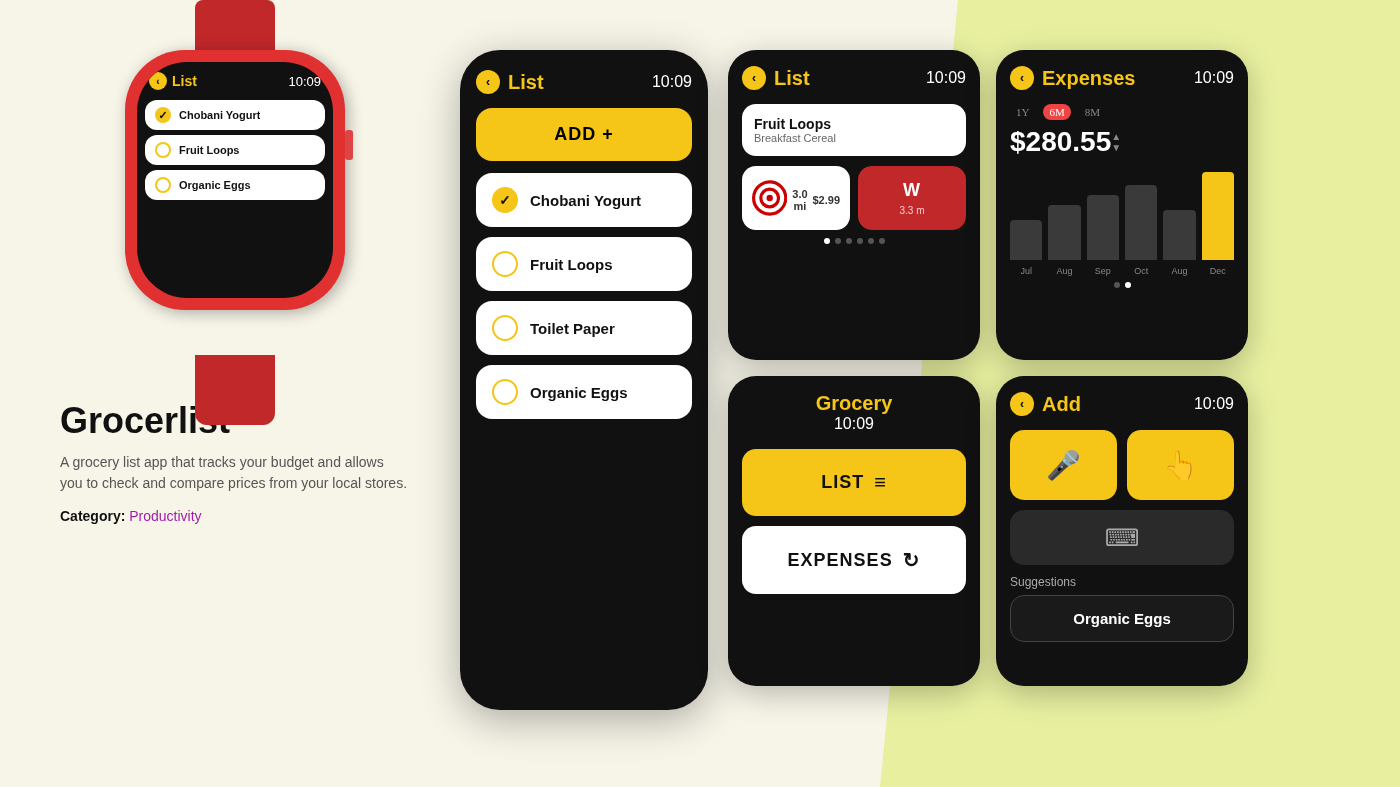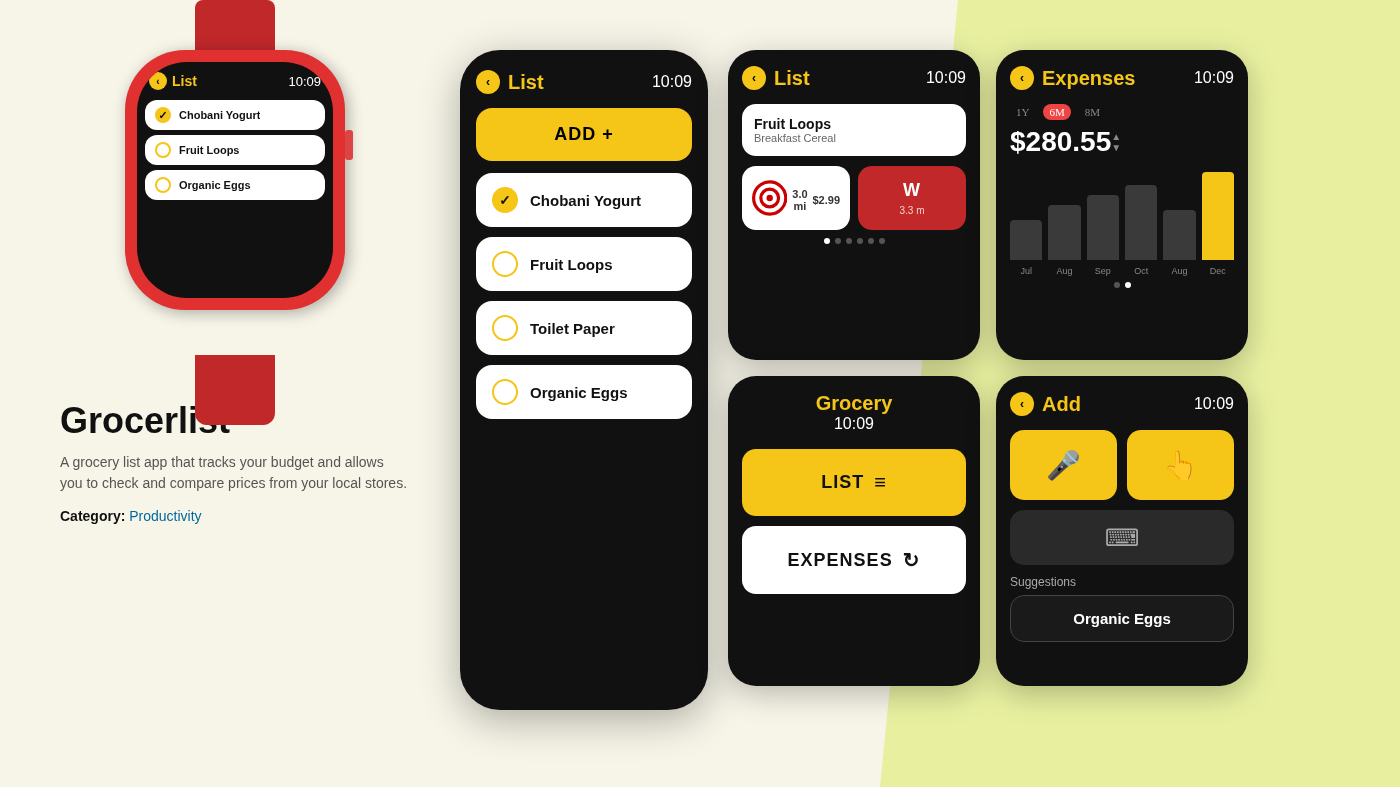--- a/index.html
+++ b/index.html
@@ -192,7 +192,7 @@
       color: #111;
     }
     .app-category span {
-      color: #0369a1;
+      color: #a21caf;
     }
 
     

